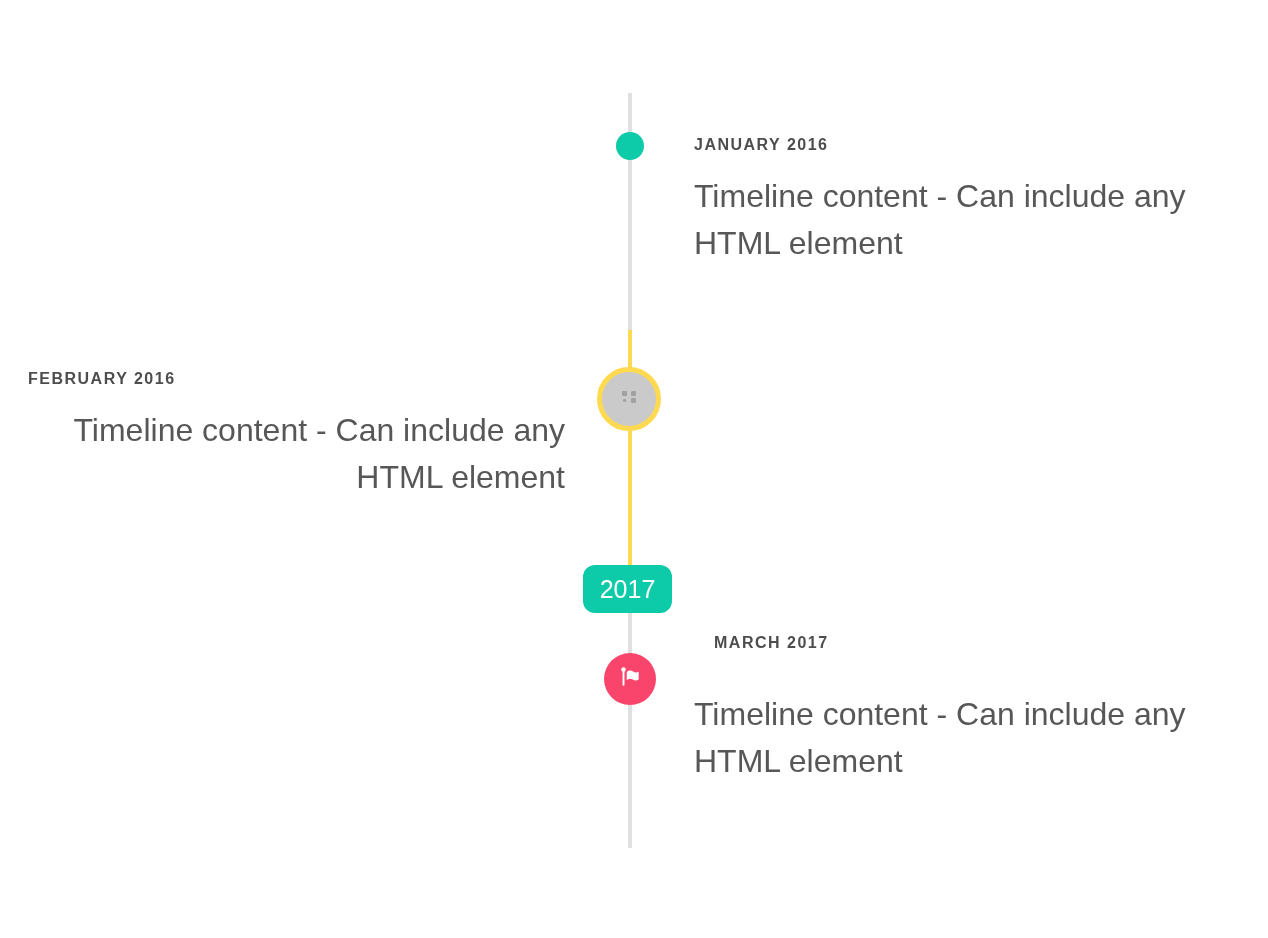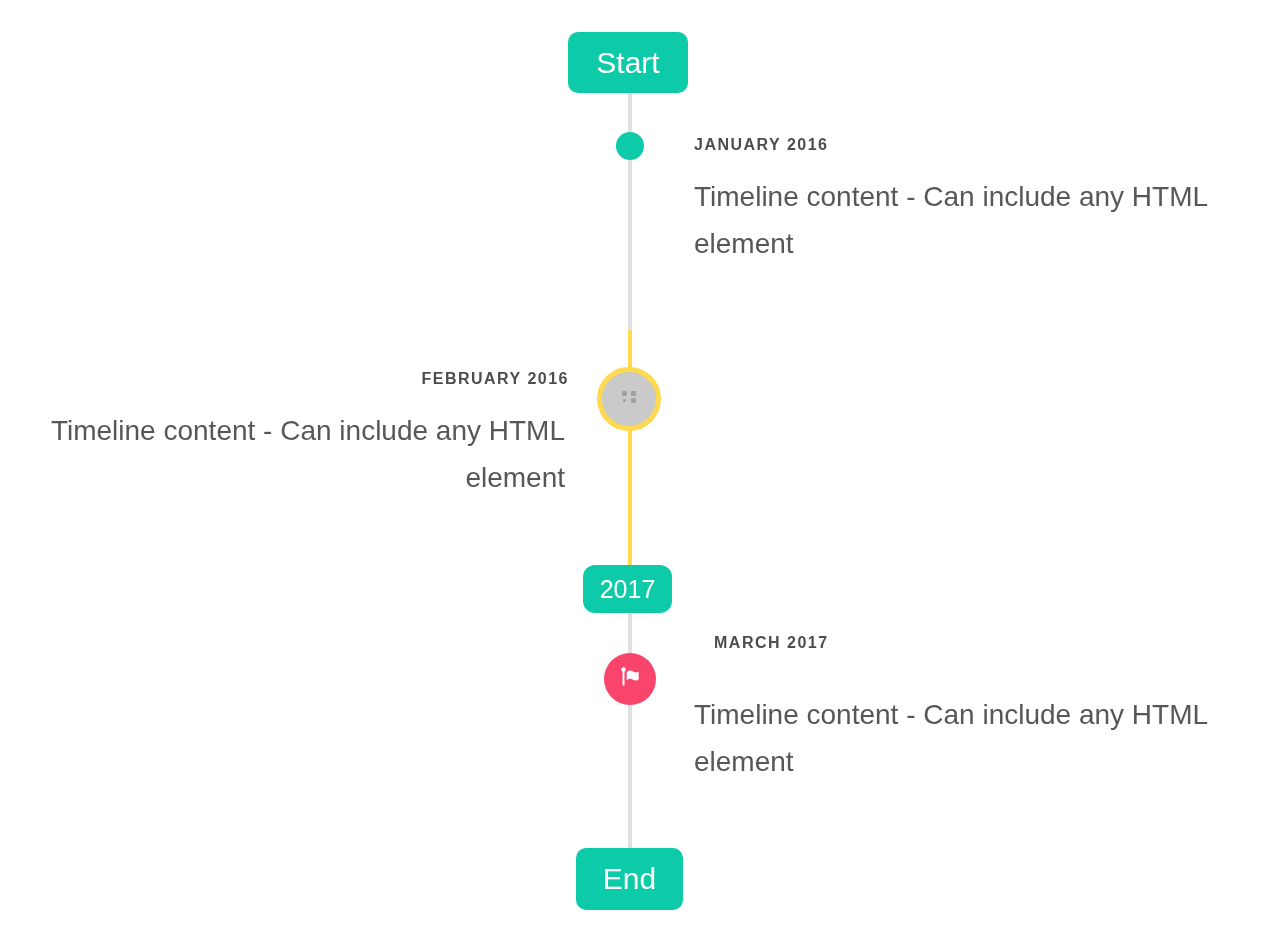--- a/index.html
+++ b/index.html
@@ -102,7 +102,6 @@
   <div class="line main"></div>
   <div class="line highlight"></div>
 
-  <div class="badge start">Start</div>
 
   <div class="marker dot"></div>
   <div class="item-title title-jan">JANUARY 2016</div>

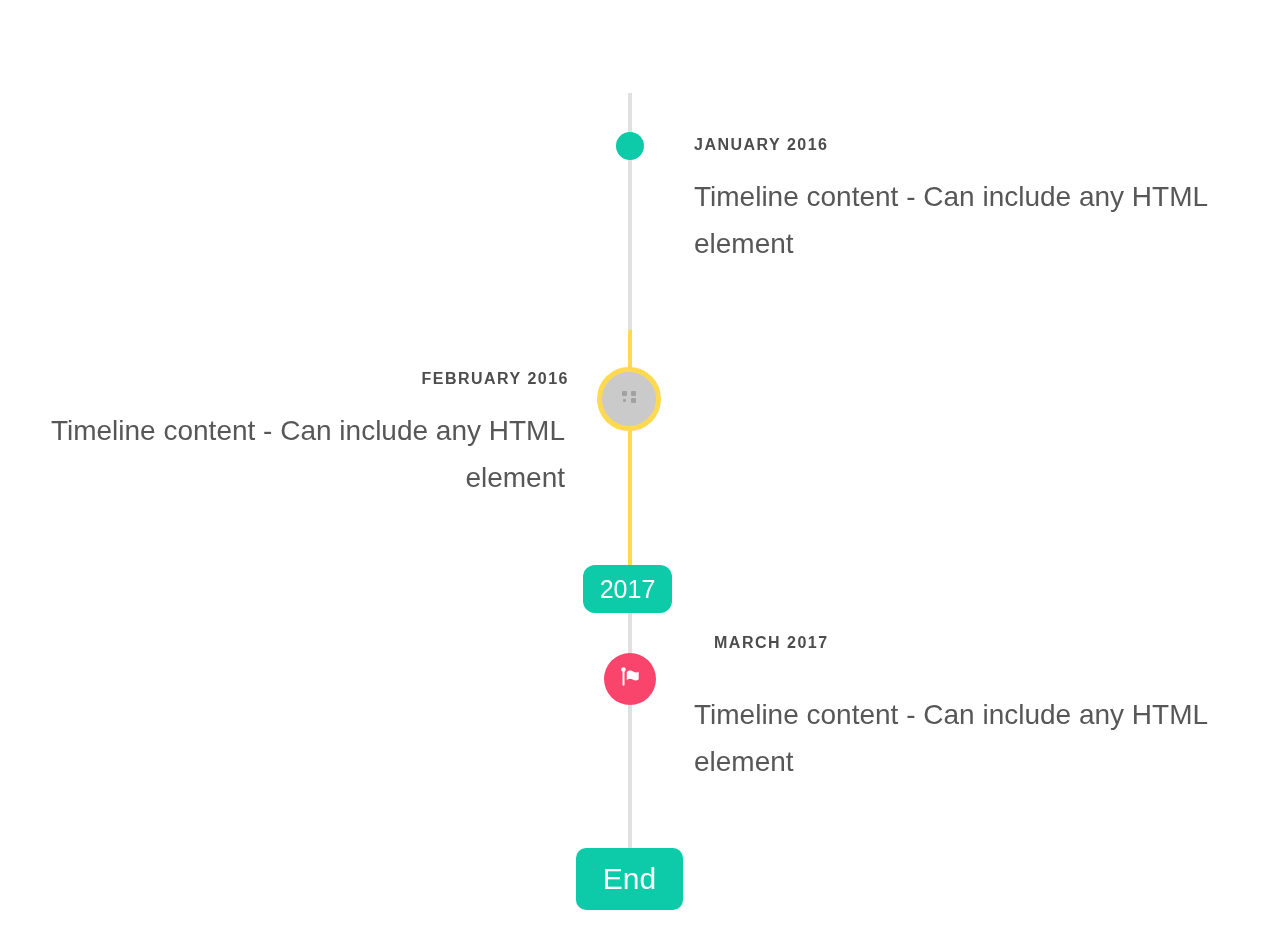--- a/index.html
+++ b/index.html
@@ -79,7 +79,7 @@
   .item-content {
     position: absolute;
     width: 528px;
-    font-size: 28px;
+    font-size: 32px;
     line-height: 47px;
     font-weight: 400;
     color: #575757;

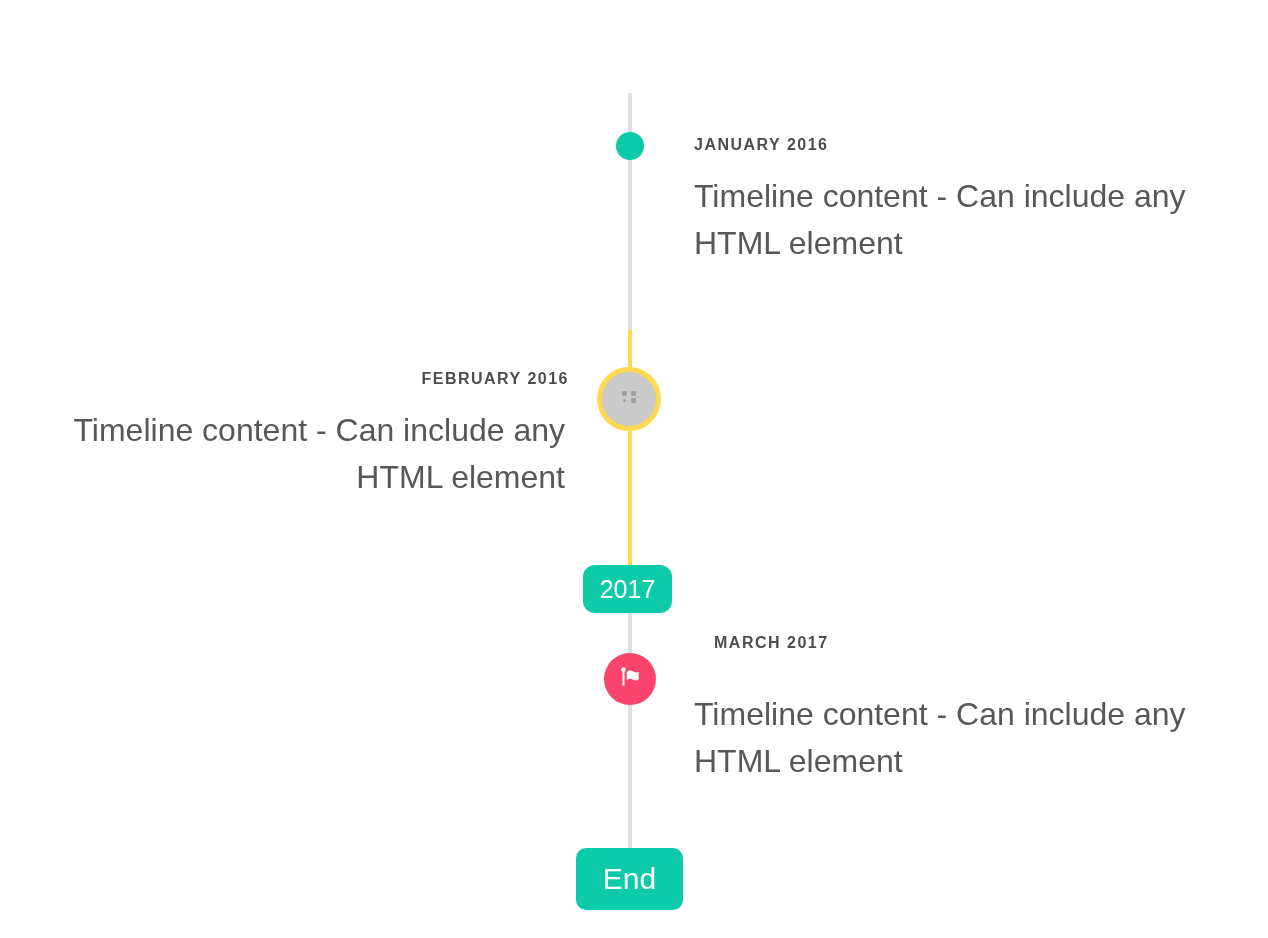--- a/index.html
+++ b/index.html
@@ -89,7 +89,7 @@
   .left-side  { left: 37px;  text-align: right; }
   .title-jan   { top: 134px; left: 694px; }
   .content-jan { top: 173px; }
-  .title-feb   { top: 368px; left: 44px; width: 525px; text-align: right; }
+  .title-feb   { top: 368px; left: 28px; width: 525px; text-align: left; }
   .content-feb { top: 407px; }
   .title-mar   { top: 632px; left: 694px; margin-left: 20px; }
   .content-mar { top: 691px; }

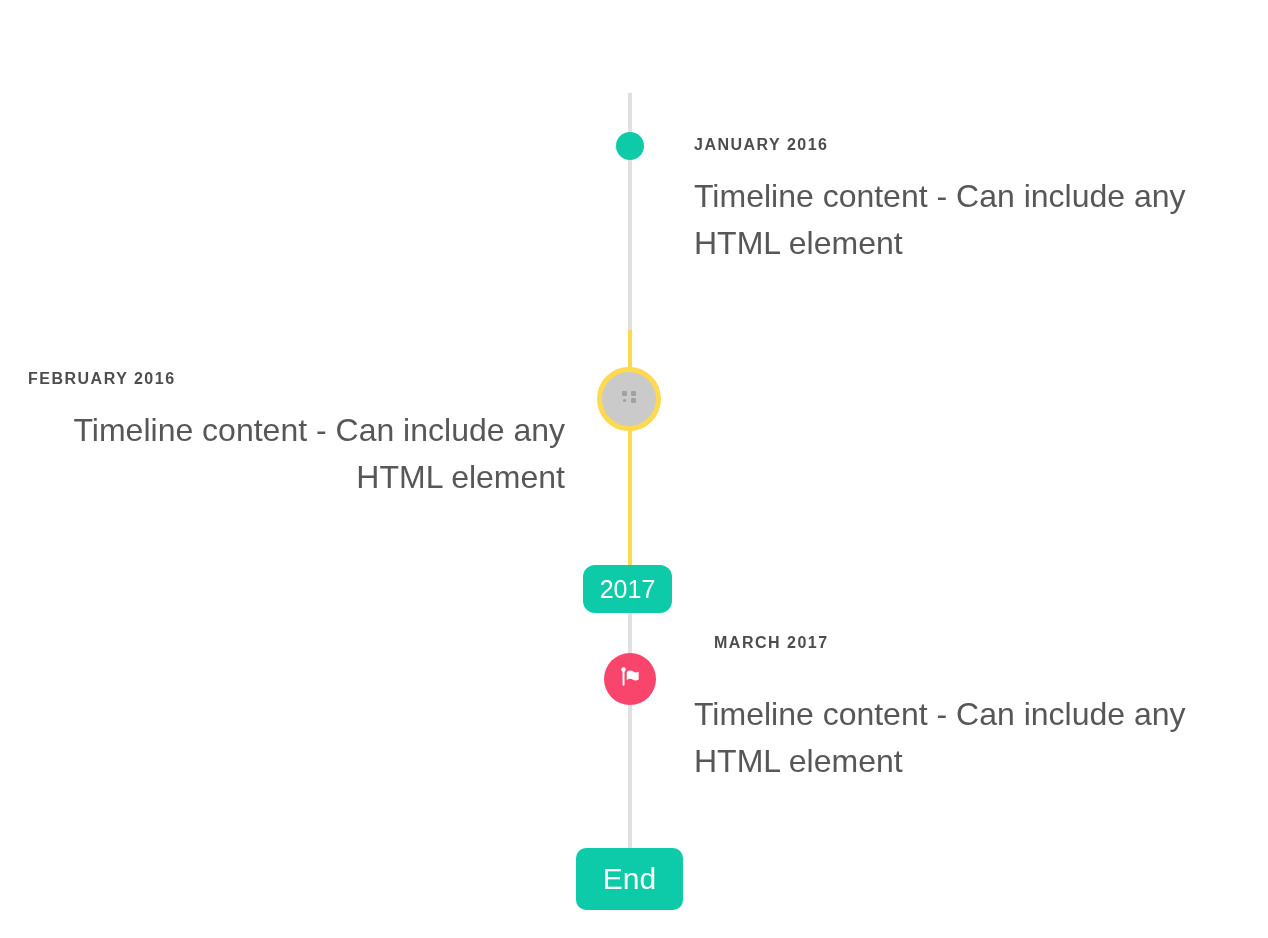--- a/index.html
+++ b/index.html
@@ -138,7 +138,6 @@
   <div class="item-title title-mar">MARCH 2017</div>
   <div class="item-content right-side content-mar">Timeline content - Can include any HTML element</div>
 
-  <div class="badge end">End</div>
 
 </div>
 

